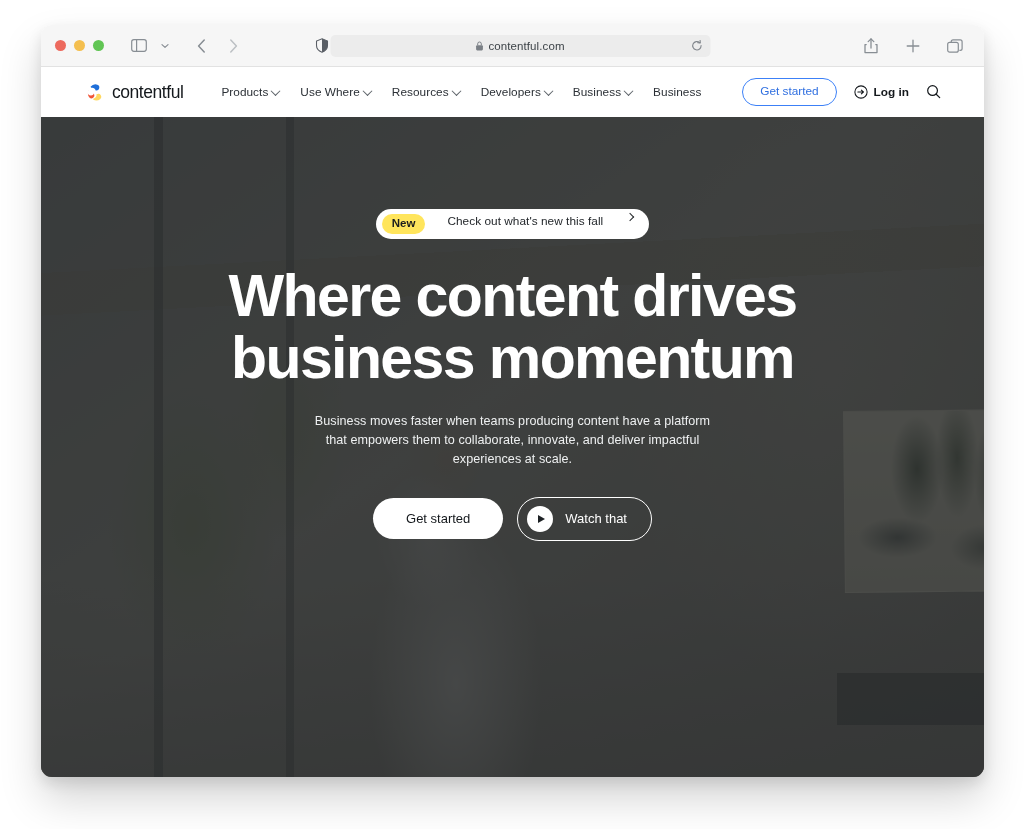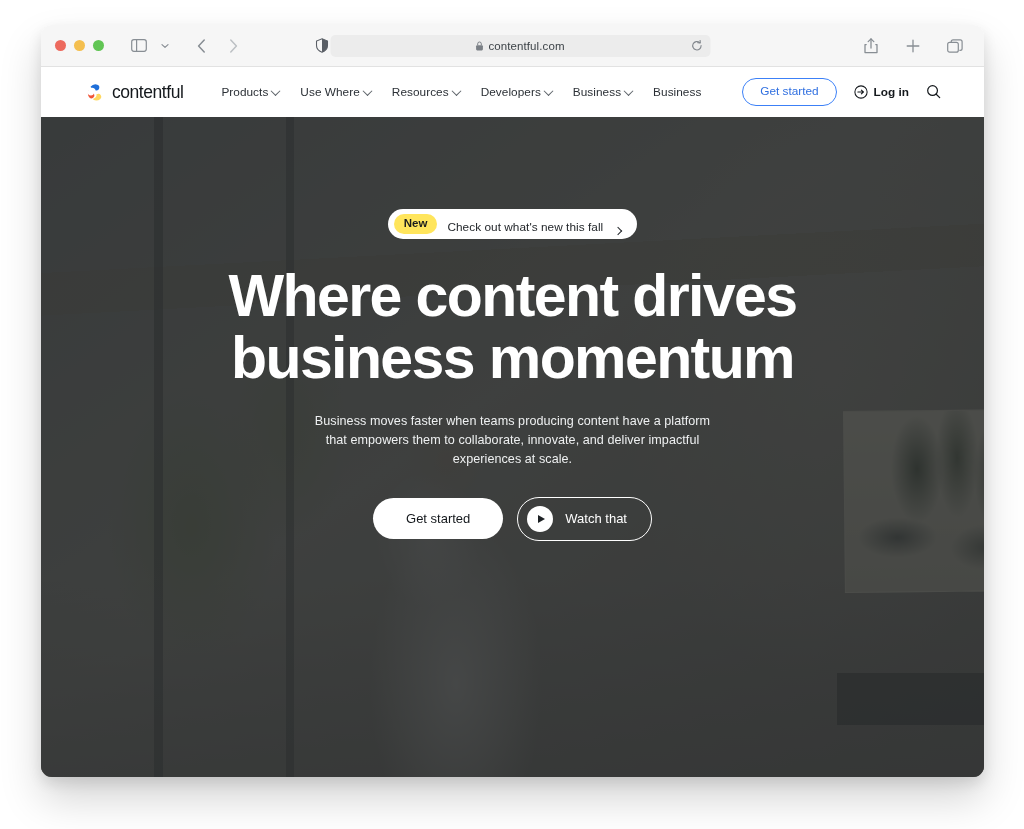--- a/index.html
+++ b/index.html
@@ -250,8 +250,8 @@
   
   .badge {
     display: inline-flex;
-    align-items: flex-end;
-    gap: 10px;
+    align-items: flex-start;
+    gap: 22px;
     background: #ffffff;
     border-radius: 22px;
     padding: 5px 12px 5px 6px;

